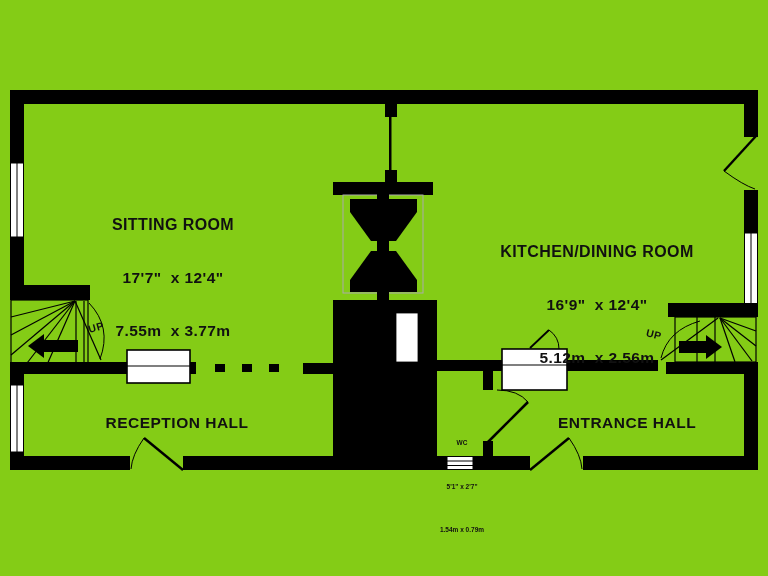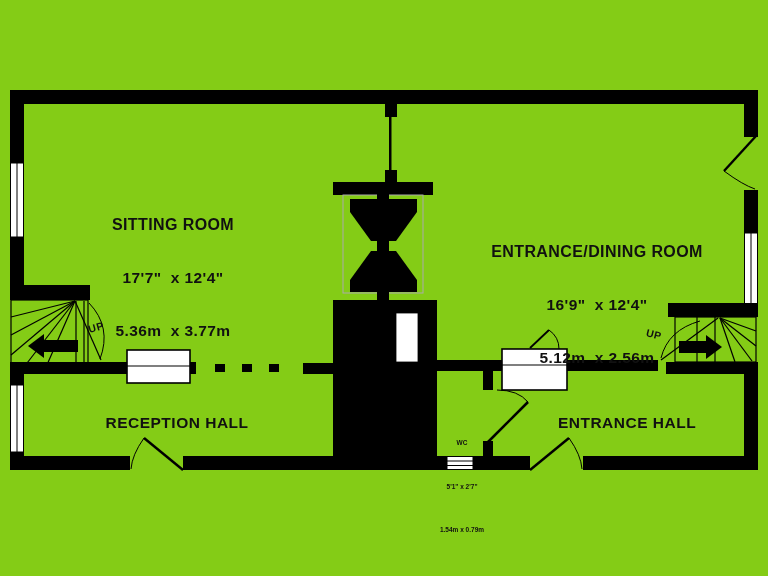--- a/index.html
+++ b/index.html
@@ -178,7 +178,7 @@
   </div>
 
   <div class="lbl" style="left:597px;top:207px;">
-    <div class="room-name">ENTRANCE/DINING ROOM</div>
+    <div class="room-name">KITCHEN/DINING ROOM</div>
     <div class="room-dims">16'9"  x 12'4"</div>
     <div class="room-dims">5.12m  x 2.56m</div>
   </div>

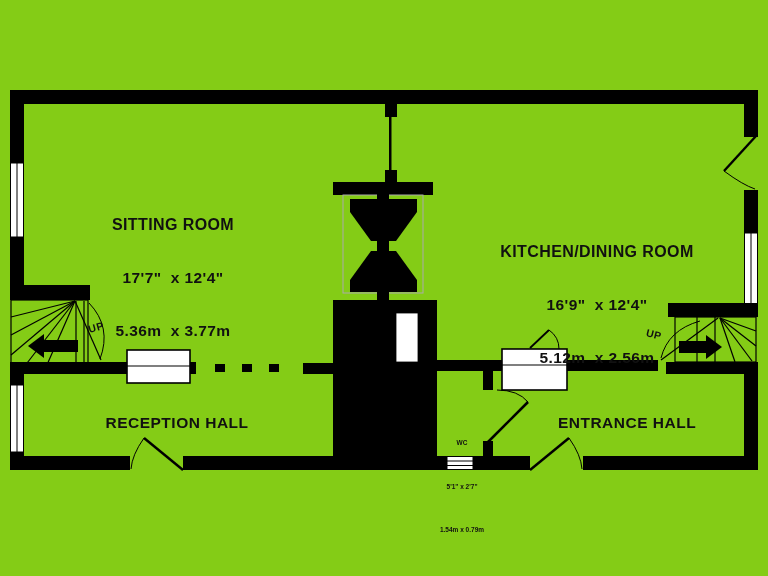--- a/index.html
+++ b/index.html
@@ -174,7 +174,7 @@
   <div class="lbl" style="left:173px;top:180px;">
     <div class="room-name">SITTING ROOM</div>
     <div class="room-dims">17'7"  x 12'4"</div>
-    <div class="room-dims">5.36m  x 3.77m</div>
+    <div class="room-dims">7.55m  x 3.77m</div>
   </div>
 
   <div class="lbl" style="left:597px;top:207px;">

